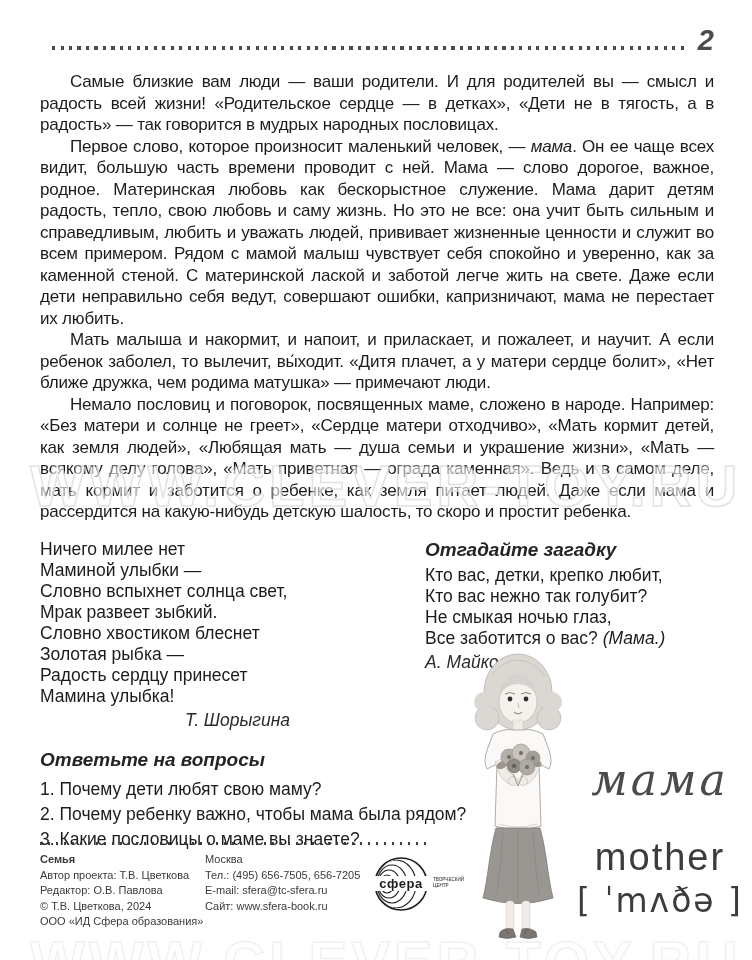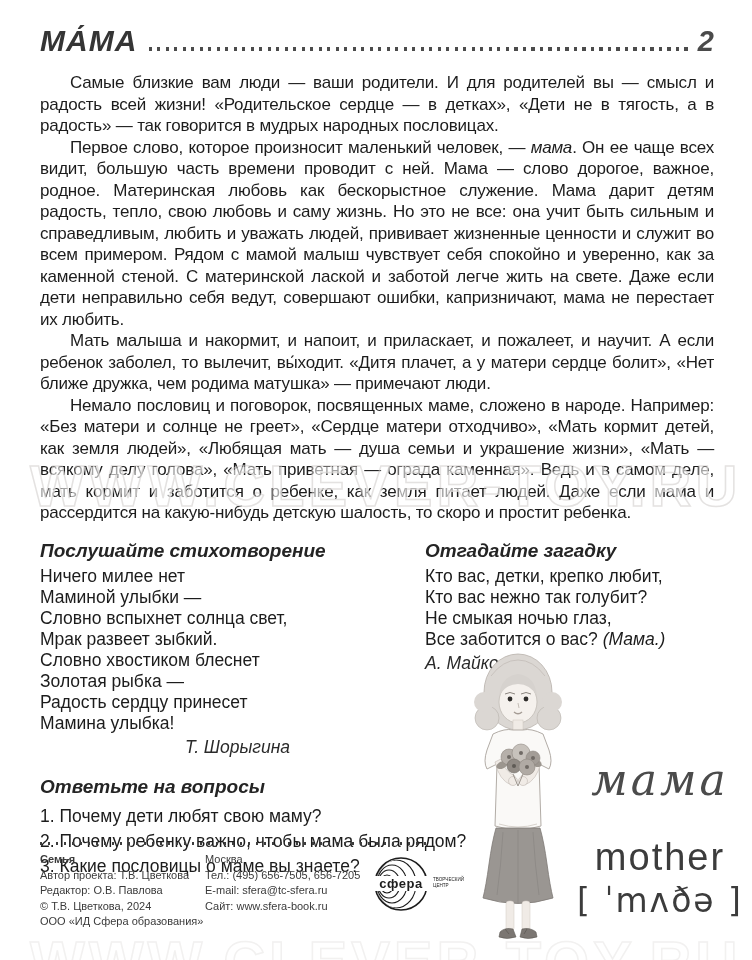--- a/index.html
+++ b/index.html
@@ -69,7 +69,6 @@
   <div class="content">
 
     <div class="hdr">
-      <span class="hdr-title">МА́МА</span>
       <div class="hdr-dots"></div>
       <span class="hdr-num">2</span>
     </div>

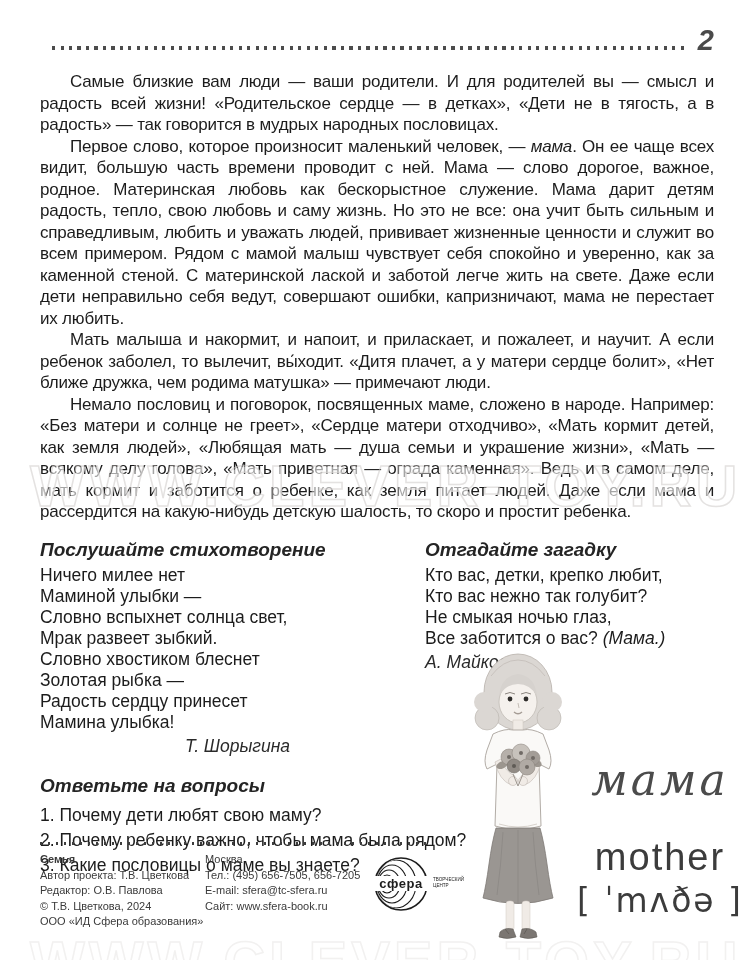--- a/index.html
+++ b/index.html
@@ -82,7 +82,6 @@
 
     <div class="cols">
       <div class="col-left">
-        <div class="sect-h">Послушайте стихотворение</div>
         <div class="verse">
           <div>Ничего милее нет</div>
           <div>Маминой улыбки —</div>

